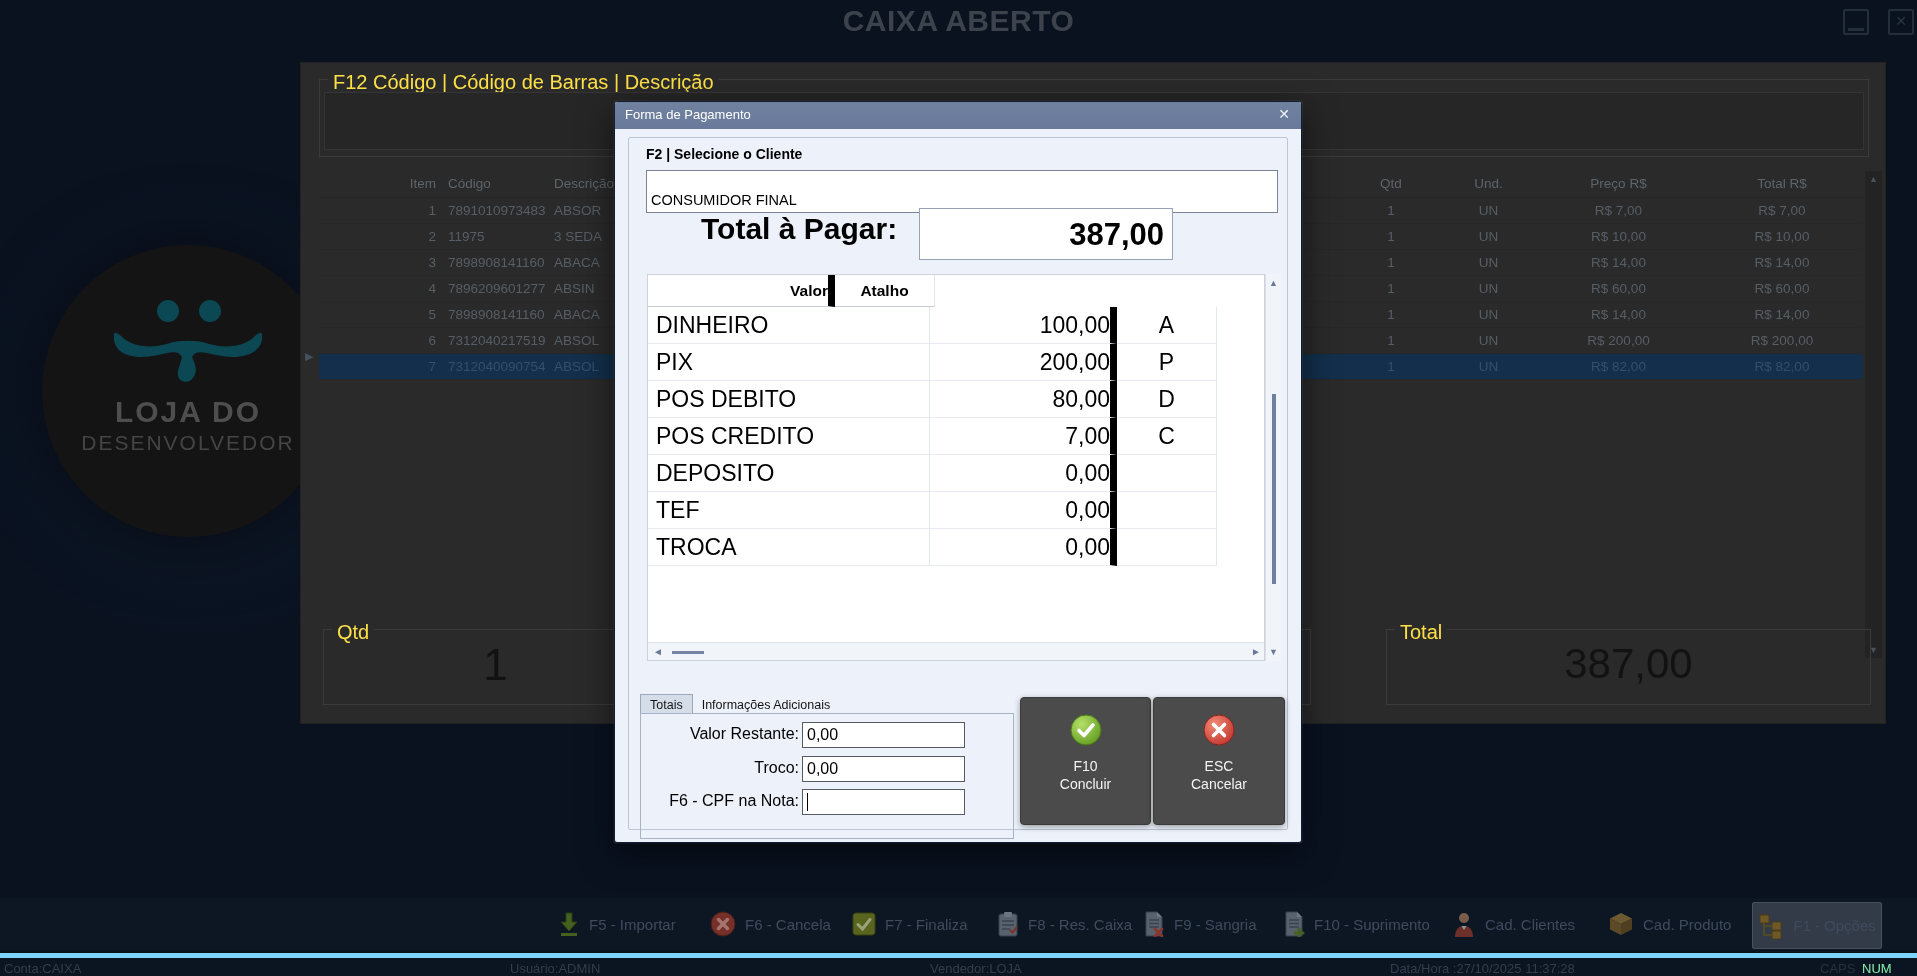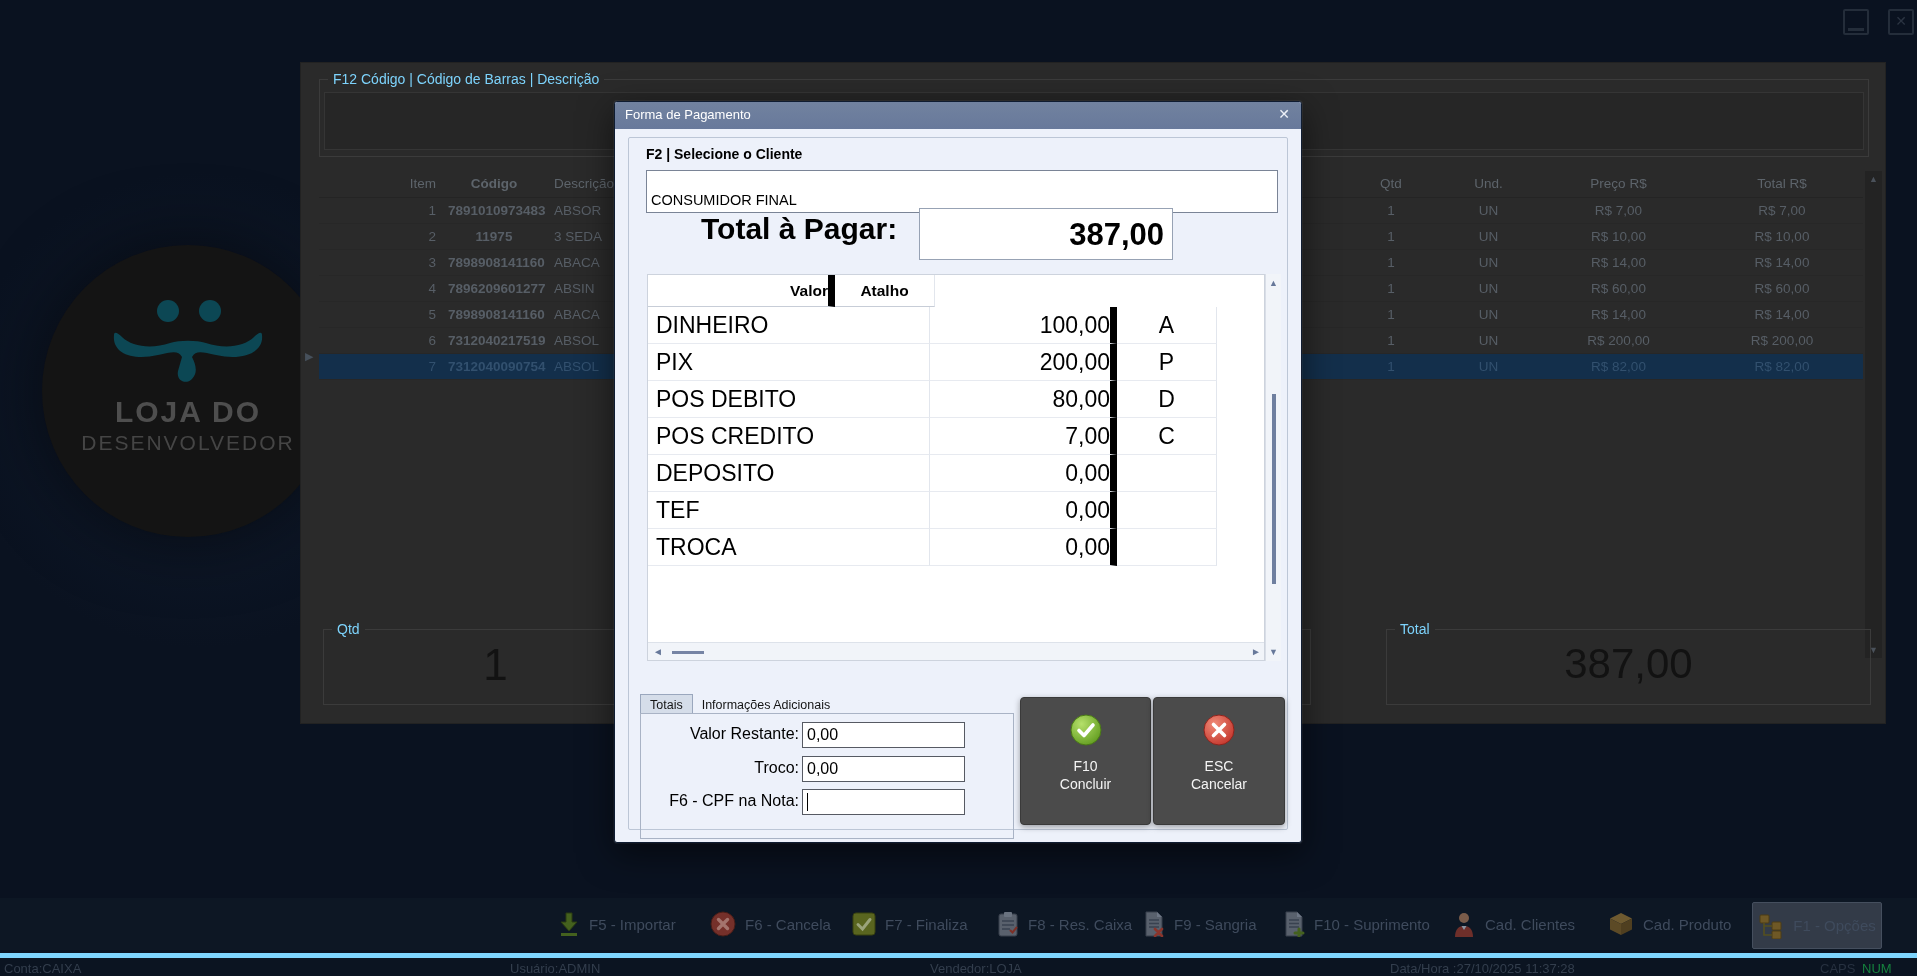--- a/index.html
+++ b/index.html
@@ -131,6 +131,7 @@
 
 <div id="screen">
 
+  <div class="win-title">CAIXA ABERTO</div>
   <div class="winbtn" id="btn-min"></div>
   <div class="winbtn" id="btn-close">✕</div>
 

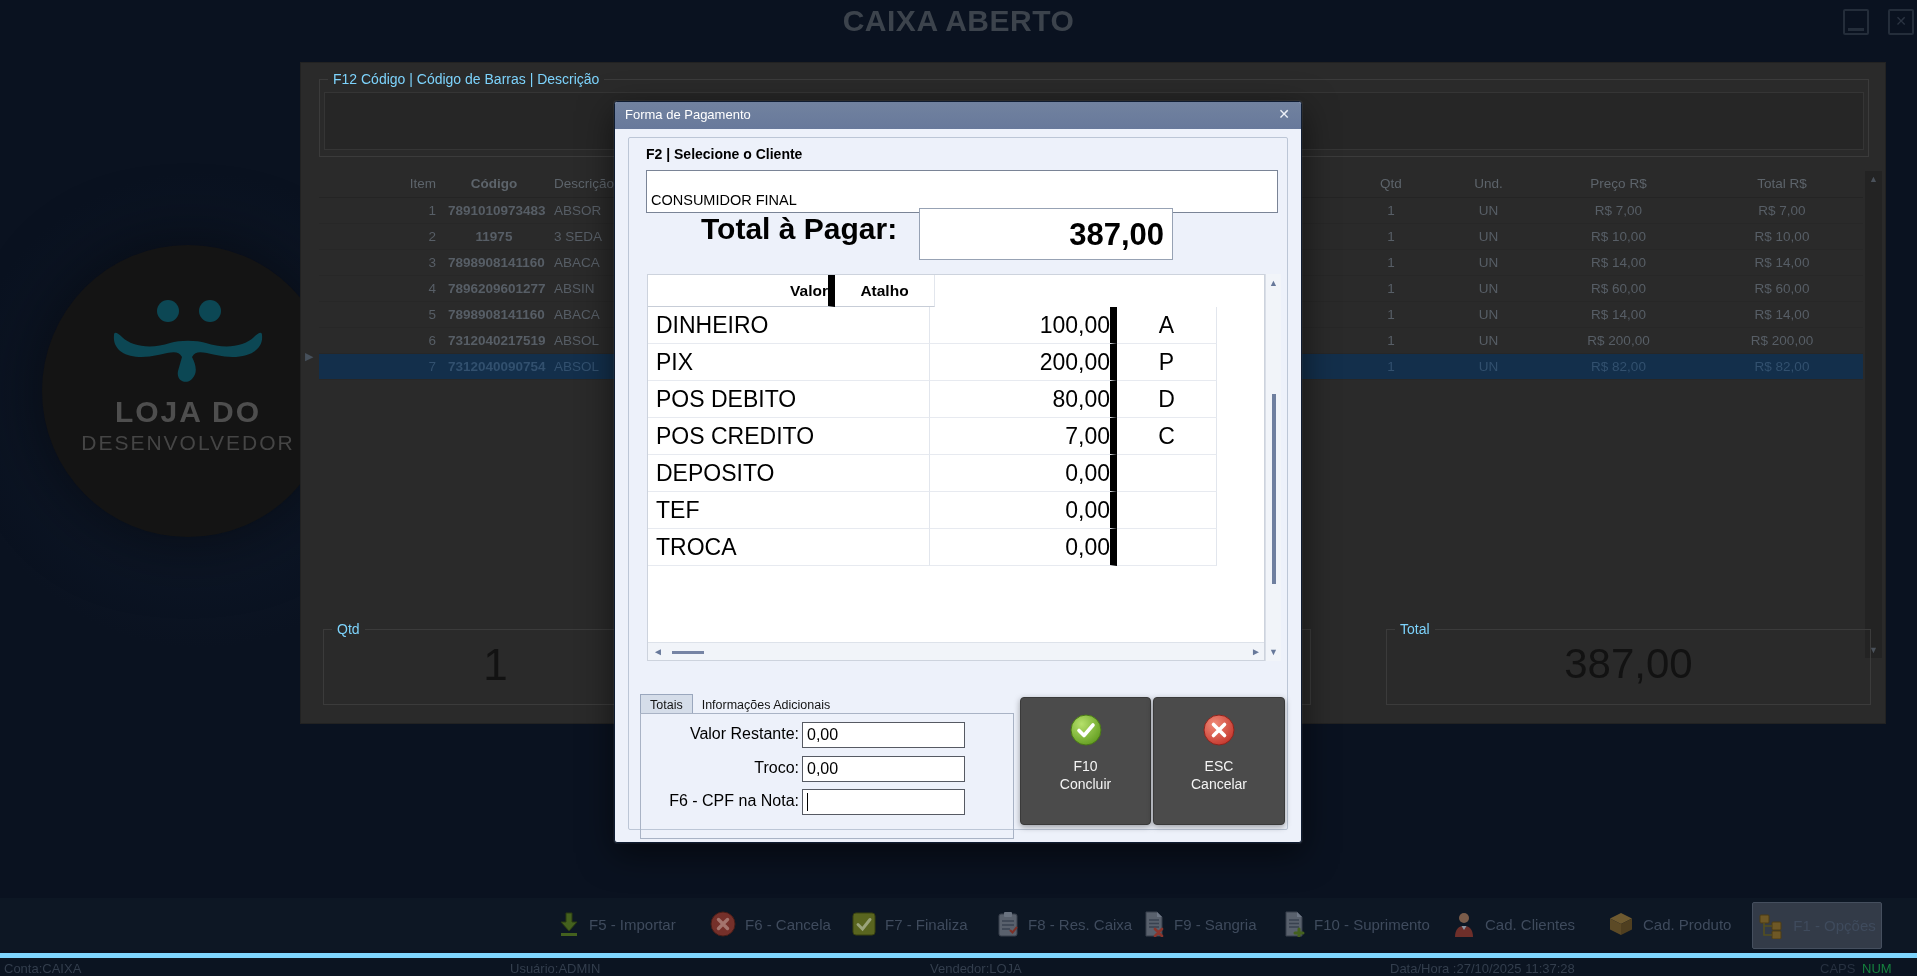--- a/index.html
+++ b/index.html
@@ -31,7 +31,7 @@
     background:#2a2a2a;border:1px solid #222;}
   .gbox{position:absolute;border:1px solid #3b3b3b;}
   .gbox-label{position:absolute;top:-9px;left:8px;background:#2a2a2a;padding:0 5px;
-    font-size:14px;color:#7dd3fc;white-space:nowrap;}
+    font-size:20px;color:#fde047;white-space:nowrap;}
   #f12-box{left:18px;top:16px;width:1548px;height:76px;}
   #f12-input{position:absolute;left:4px;top:12px;right:4px;bottom:6px;background:#262626;border:1px solid #353535;}
 

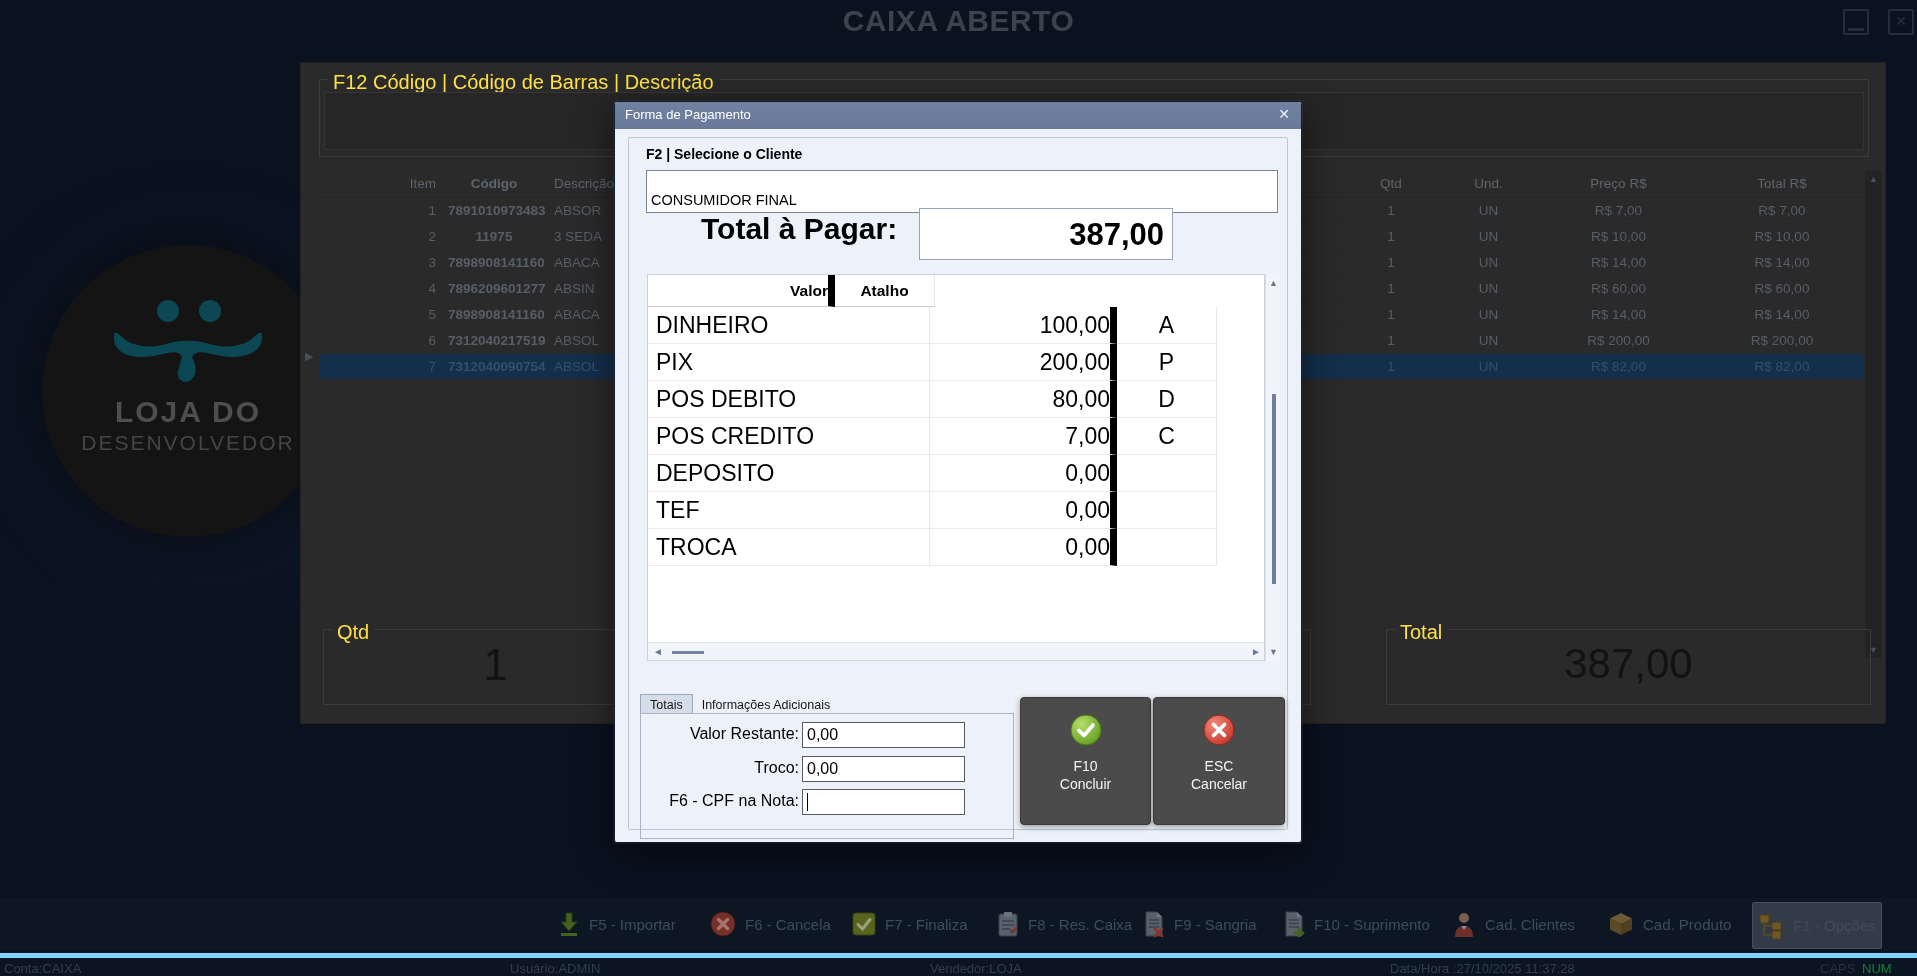--- a/index.html
+++ b/index.html
@@ -41,7 +41,7 @@
   .irow{height:25px;line-height:25px;font-size:13.5px;color:#575e66;border-bottom:1px solid #272727;}
   .irow.selected{background:#132f4b;color:#32506e;}
   .c-item{text-align:right;padding-right:12px;}
-  .c-cod{text-align:center;padding-right:6px;overflow:hidden;white-space:nowrap;font-weight:bold;}
+  .c-cod{text-align:left;padding-right:6px;overflow:hidden;white-space:nowrap;}
   .c-desc{text-align:left;padding-left:8px;overflow:hidden;white-space:nowrap;}
   .c-qtd,.c-und,.c-preco,.c-total{text-align:center;overflow:hidden;white-space:nowrap;}
   #row-marker{position:absolute;left:4px;top:287px;font-size:11px;color:#46505b;}

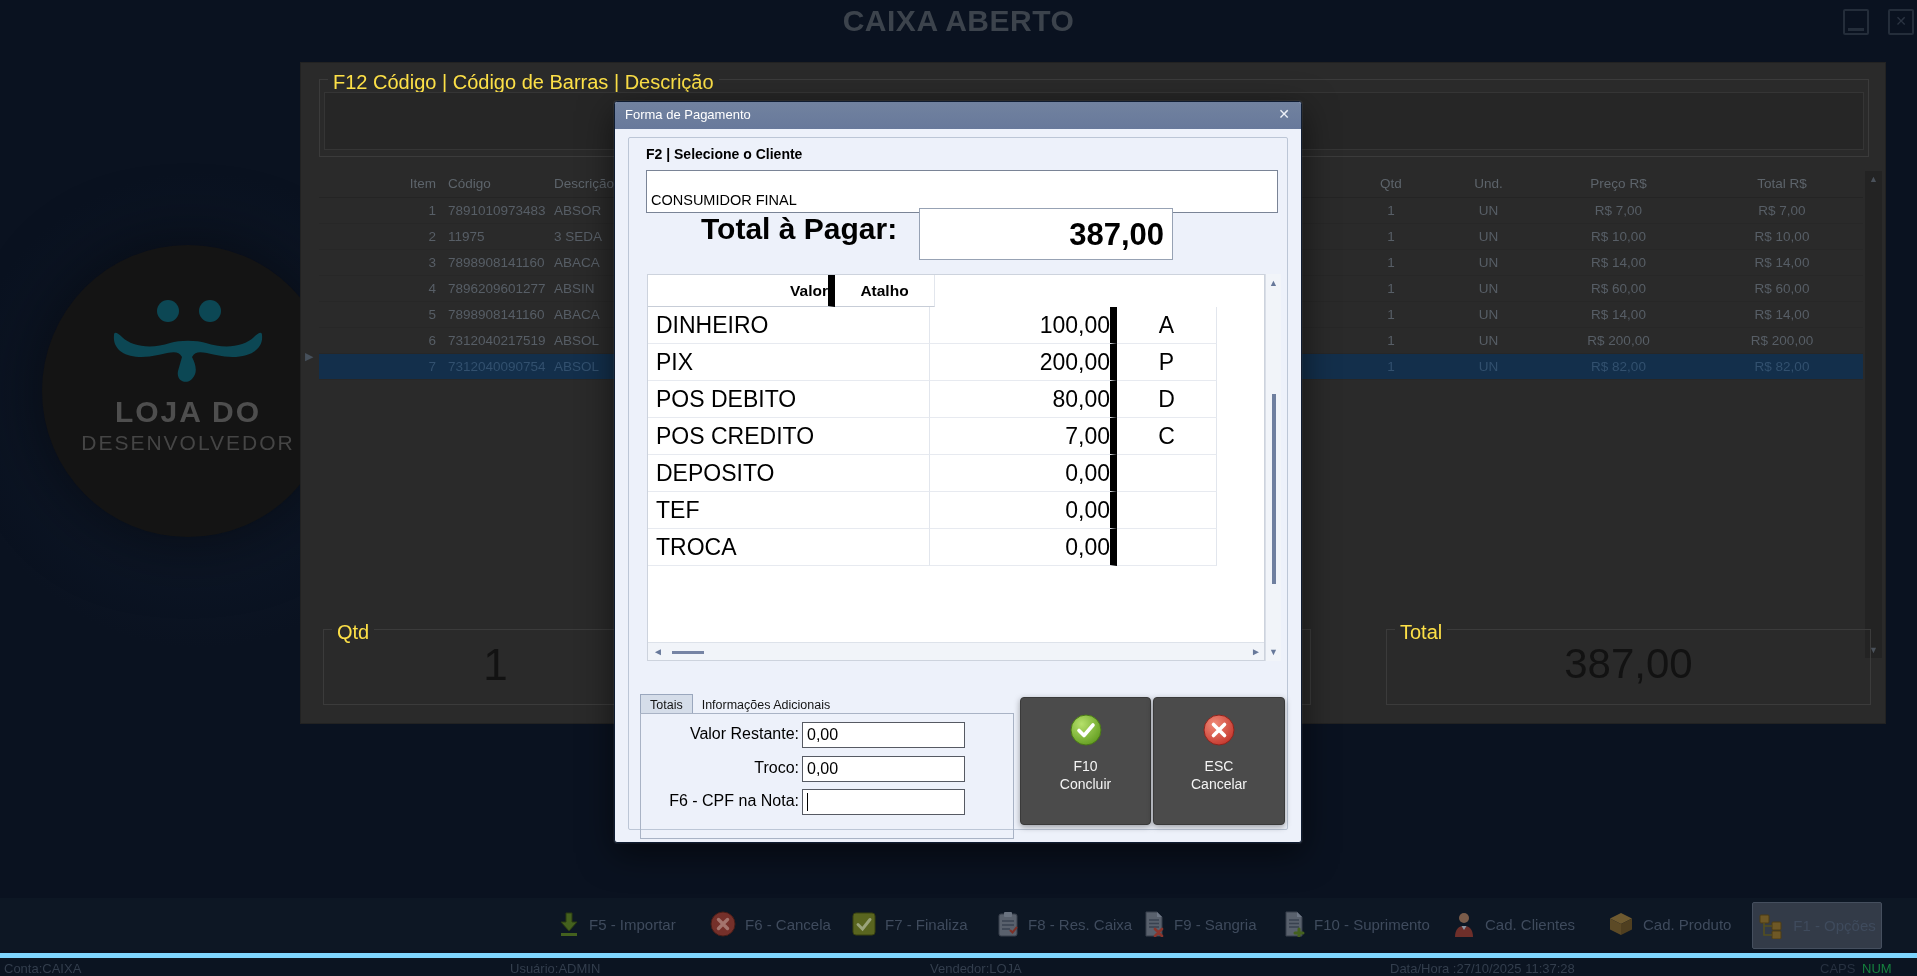--- a/index.html
+++ b/index.html
@@ -67,7 +67,7 @@
     border-top:5px solid #7dd3fc;font-size:13px;color:#333e4d;text-decoration:underline;}
   #statusbar span{position:absolute;top:3px;white-space:nowrap;}
   #st-conta{left:4px;} #st-user{left:466px;margin-left:44px;} #st-vend{left:930px;} #st-data{left:1390px;}
-  #st-caps{left:1820px;color:#273140;} #st-num{left:1862px;color:#15803d;}
+  #st-caps{left:1820px;color:#273140;} #st-num{left:1862px;color:#86efac;}
 
   
   #dialog{position:absolute;left:614px;top:101px;width:686px;height:740px;background:#edf1fa;

